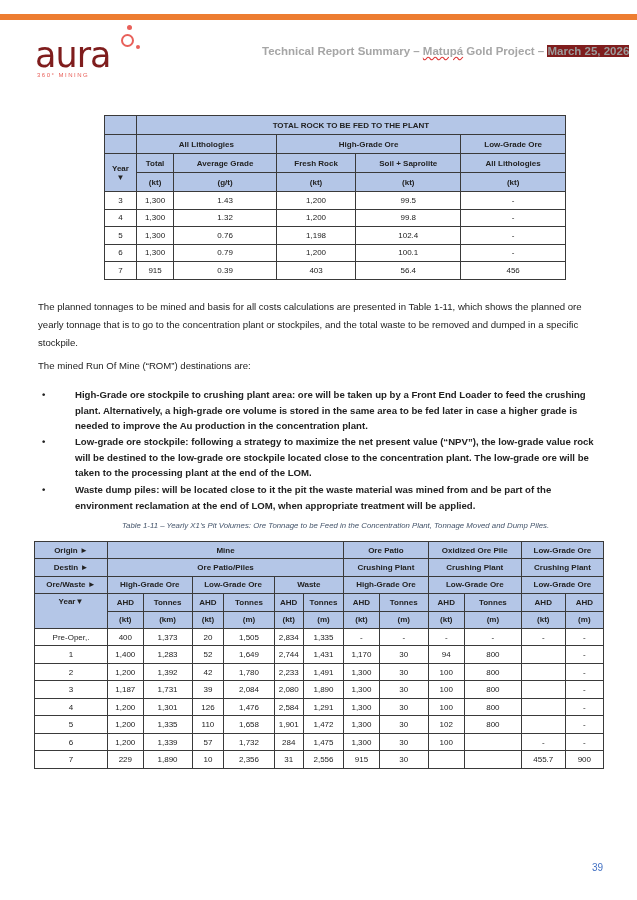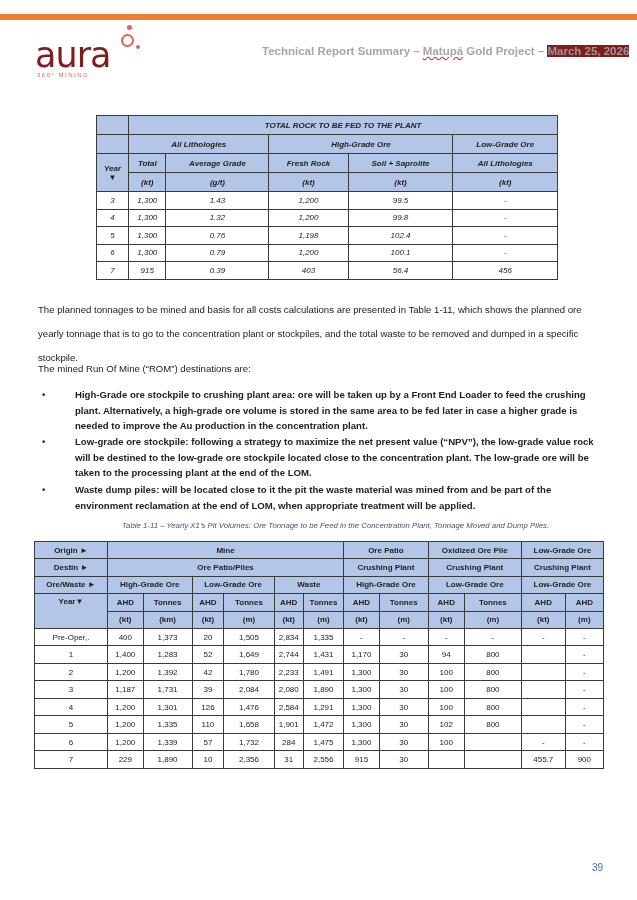--- a/index.html
+++ b/index.html
@@ -20,7 +20,7 @@
   .hd { background:#b4c6e7; font-weight:bold; }
   .hd.norm { font-weight:bold; }
 
-  #t1 { position:absolute; left:96px; top:115px; width:462px;font-style:italic; }
+  #t1 { position:absolute; left:104px; top:115px; width:462px; }
   #t1 td { height:18px; }
   #t1 tr.d td { height:16.5px; }
 

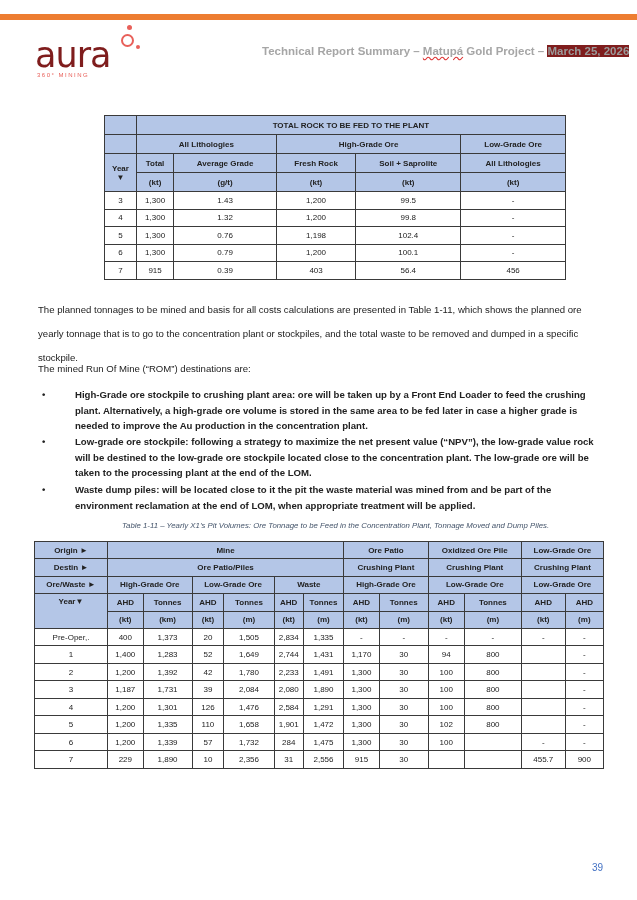--- a/index.html
+++ b/index.html
@@ -24,7 +24,7 @@
   #t1 td { height:18px; }
   #t1 tr.d td { height:16.5px; }
 
-  .para { position:absolute; left:38px; width:570px; font-size:9.6px; line-height:24px; }
+  .para { position:absolute; left:38px; width:570px; font-size:9.6px; line-height:18px; }
   .bul { position:absolute; left:42px; width:560px; font-size:9.6px; line-height:15.5px; font-weight:bold; }
   .bul .dot { position:absolute; left:0; top:0; }
   .bul .txt { position:absolute; left:33px; width:525px; }

